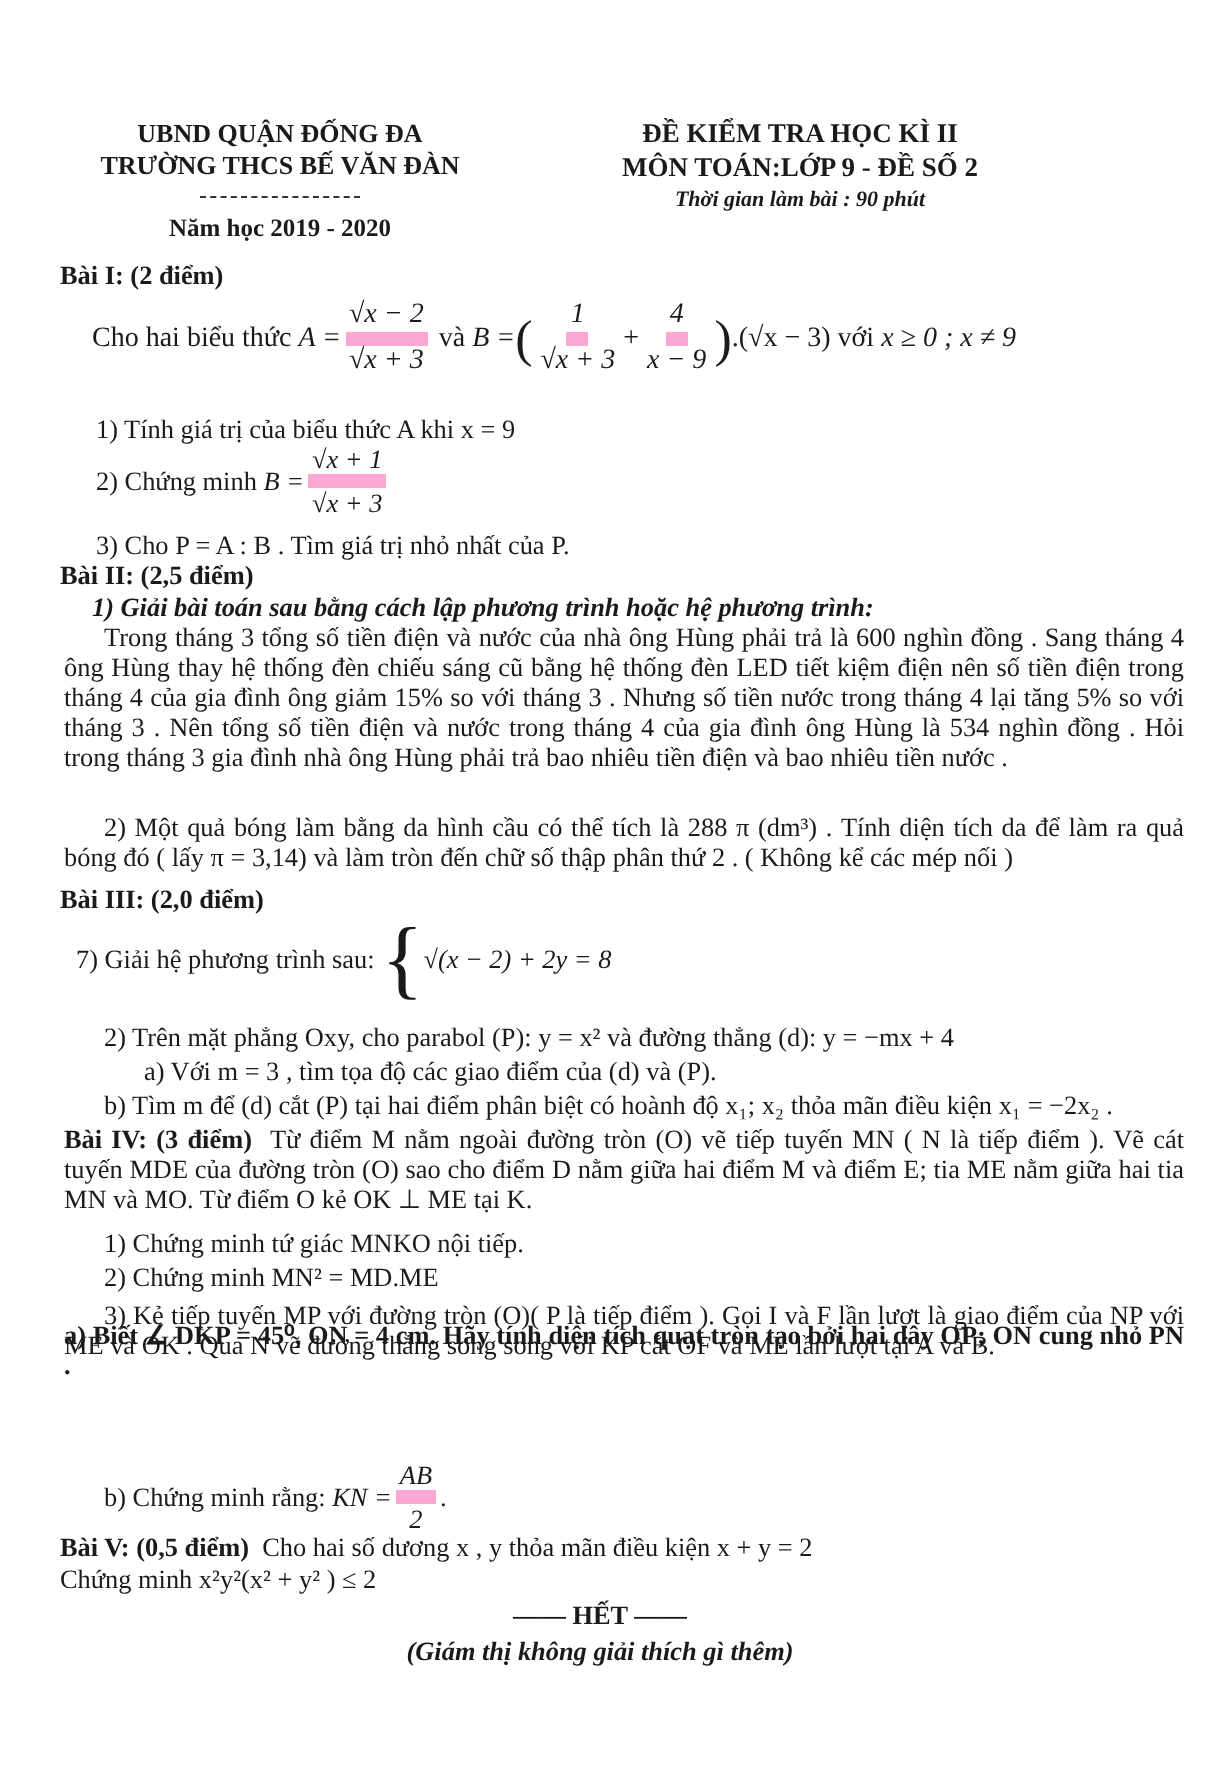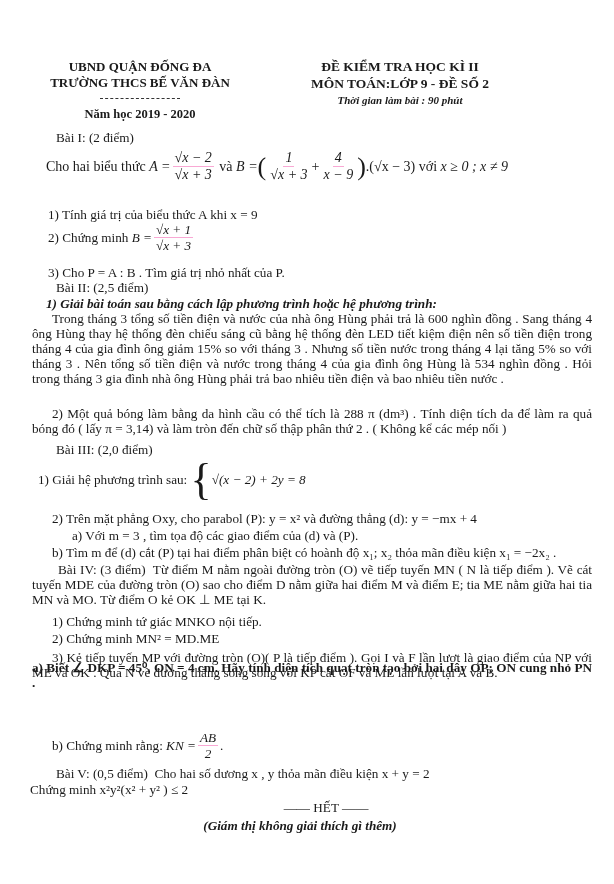--- a/index.html
+++ b/index.html
@@ -8,7 +8,7 @@
     font-family: "Liberation Serif", serif; color: #1a1a1a; font-size: 13.2px;
   }
   .abs { position: absolute; white-space: nowrap; }
-  .b { font-weight: normal; margin-left: 26px; }
+  .b { font-weight: bold; }
   .i { font-style: italic; font-weight: bold; }
   .c { text-align: center; }
   .hdr-l { left: 40px; width: 200px; text-align: center; font-weight: bold; font-size: 13px; }

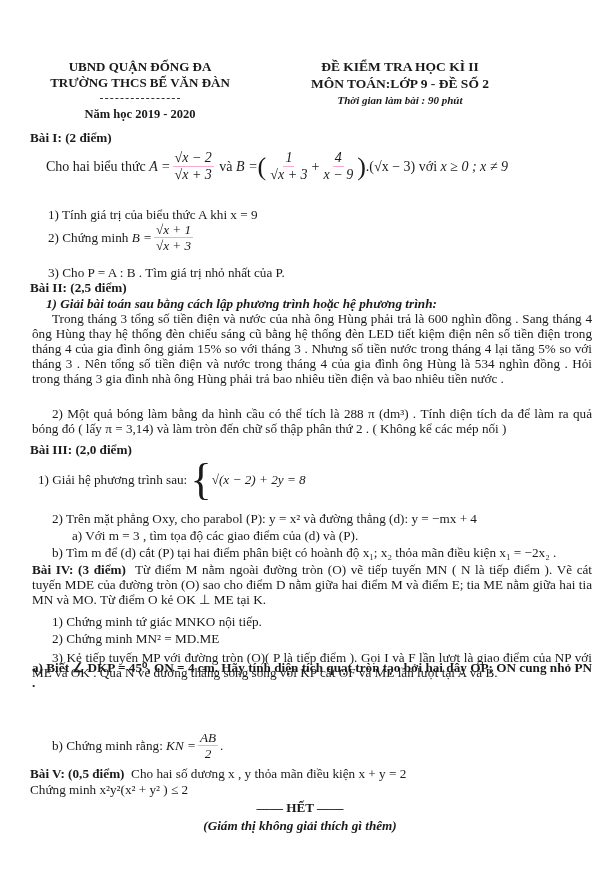--- a/index.html
+++ b/index.html
@@ -14,7 +14,7 @@
   .hdr-l { left: 40px; width: 200px; text-align: center; font-weight: bold; font-size: 13px; }
   .hdr-r { left: 300px; width: 200px; text-align: center; font-weight: bold; font-size: 13.5px; }
   .frac { display: inline-flex; flex-direction: column; align-items: center; vertical-align: middle; font-style: italic; line-height: 1.15; margin: 0 2px; }
-  .frac .num { border-bottom: 1px solid #f9a8d4; padding: 0 2px; }
+  .frac .num { border-bottom: 7px solid #f9a8d4; padding: 0 2px; }
   .frac .den { padding: 0 2px; }
   .paren { font-size: 26px; vertical-align: middle; font-weight: 300; }
   .m { font-style: italic; }

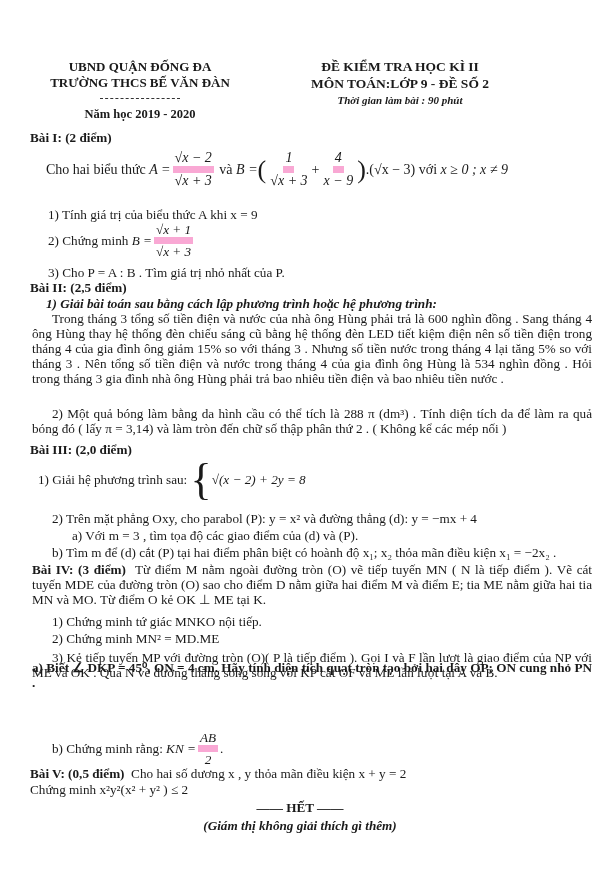--- a/index.html
+++ b/index.html
@@ -75,7 +75,7 @@
 
 <div class="abs b" style="top:442px; left:30px;">Bài III: (2,0 điểm)</div>
 <div class="abs" style="top:458px; left:38px; display:flex; align-items:center;">
-  <span>1) Giải hệ phương trình sau:</span>&nbsp;
+  <span>7) Giải hệ phương trình sau:</span>&nbsp;
   <span class="brace">{</span>
   <span style="display:flex; flex-direction:column; line-height:22px; font-style:italic;align-items:flex-end;">
     <span>√(x − 2) + 2y = 8</span>

